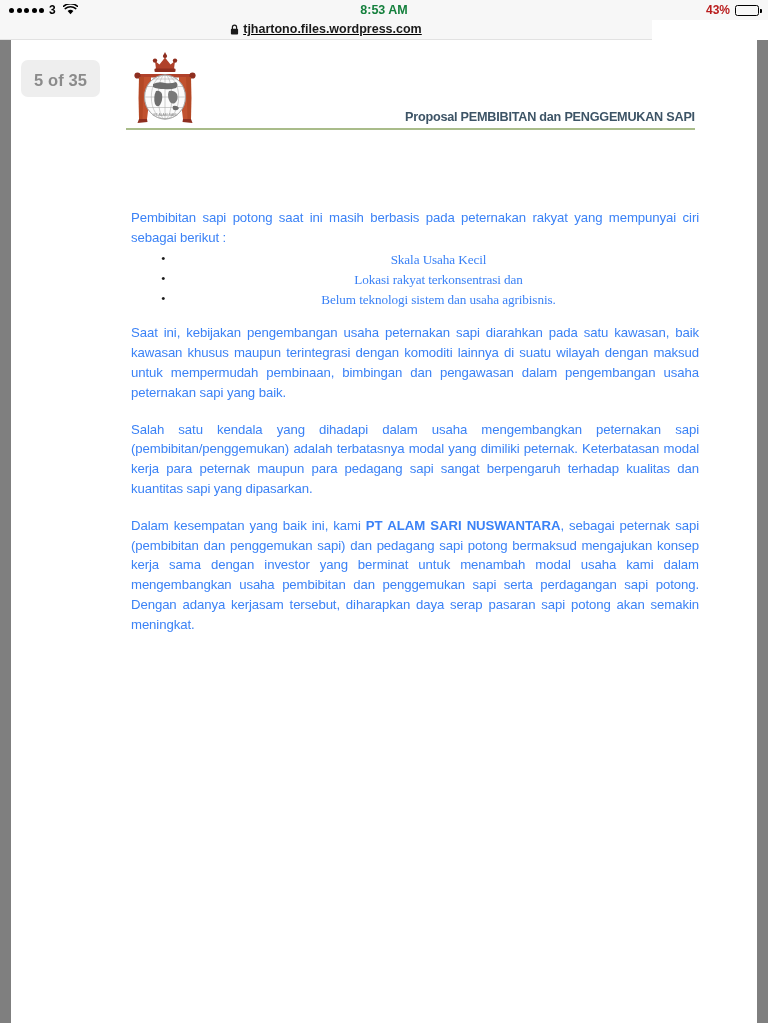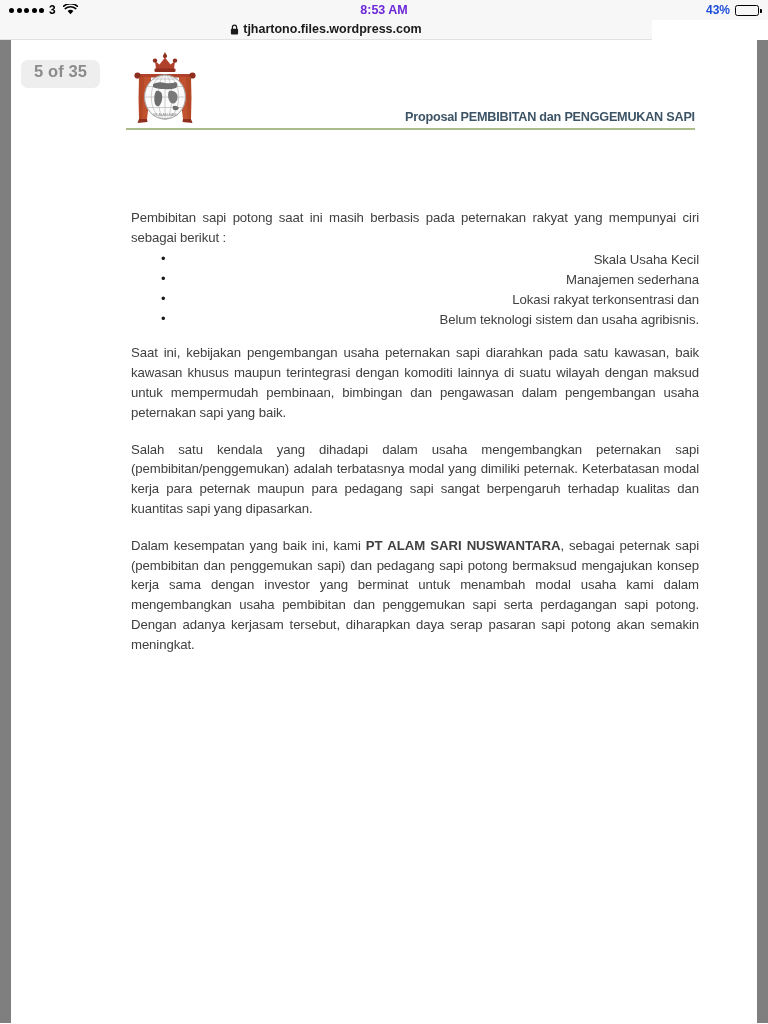--- a/index.html
+++ b/index.html
@@ -54,7 +54,7 @@
     text-align: center;
     font-size: 12.5px;
     font-weight: bold;
-    color: #6d28d9;
+    color: #15803d;
     line-height: 20px;
     pointer-events: none;
   }

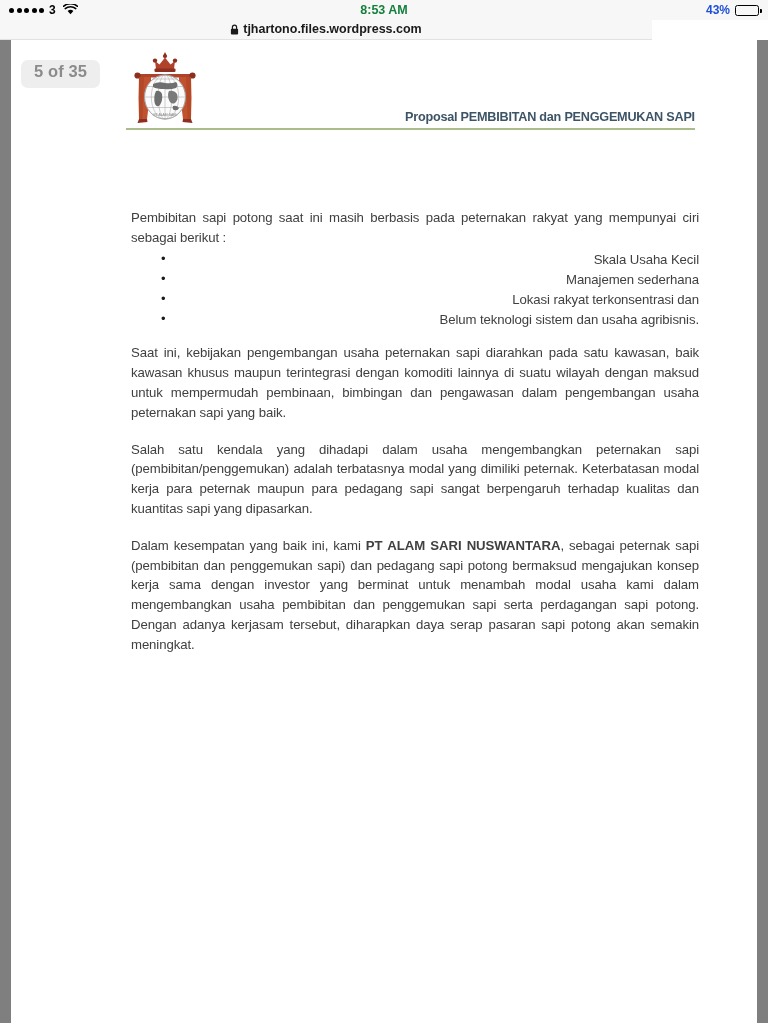--- a/index.html
+++ b/index.html
@@ -67,7 +67,7 @@
   .batt-pct {
     font-size: 12px;
     font-weight: bold;
-    color: #1d4ed8;
+    color: #b91c1c;
     line-height: 1;
   }
   .batt {

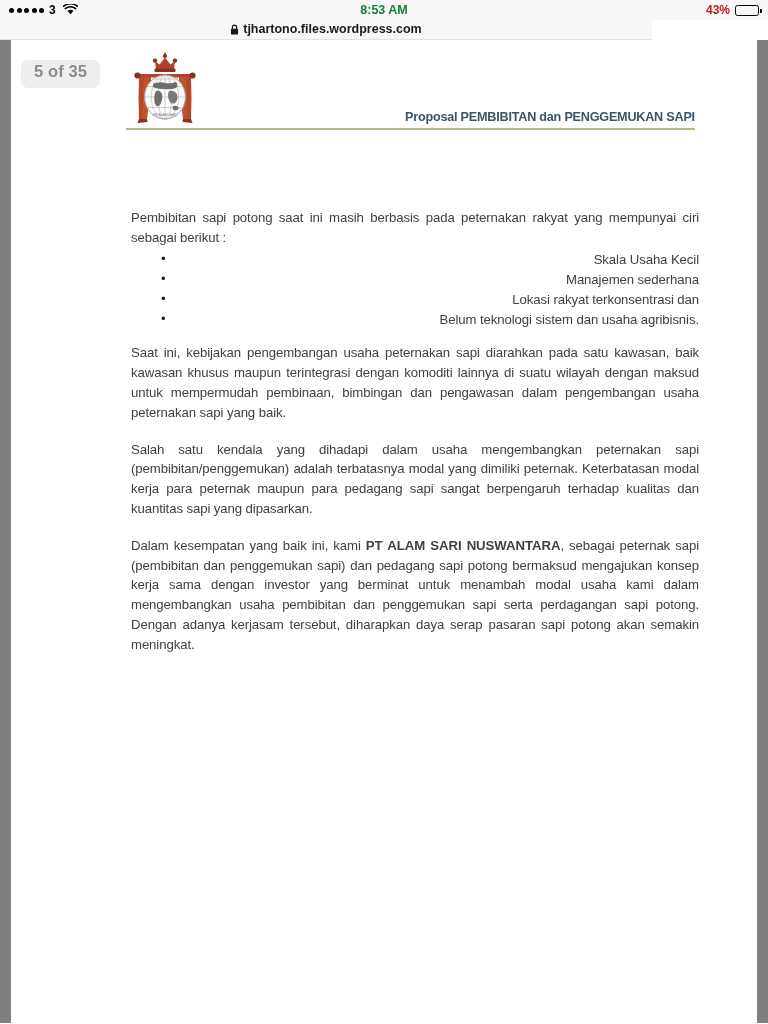--- a/index.html
+++ b/index.html
@@ -104,6 +104,7 @@
     justify-content: center;
     gap: 4px;
     border-bottom: 1px solid #e2e2e2;
+    text-decoration: underline;
   }
   .urltext {
     font-size: 12.5px;

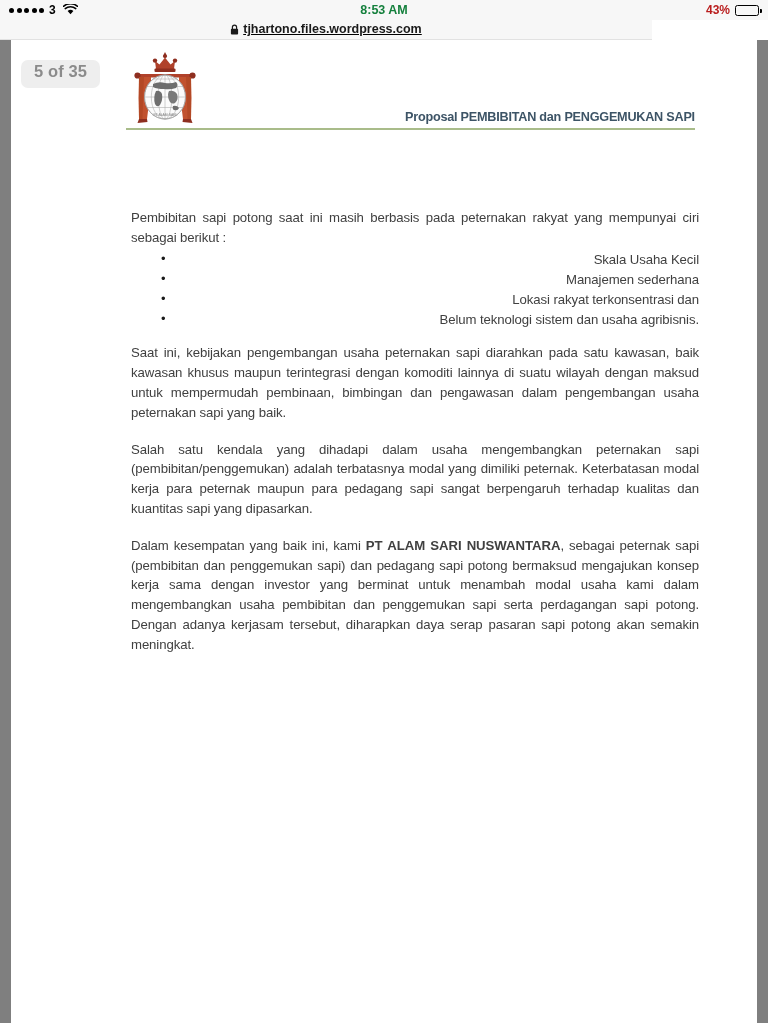--- a/index.html
+++ b/index.html
@@ -141,7 +141,7 @@
     color: #8b8b8b;
     font-size: 16.5px;
     font-weight: bold;
-    padding: 3px 13px 8px;
+    padding: 12px 13px 8px;
     border-radius: 7px;
     line-height: 1;
     letter-spacing: 0.1px;

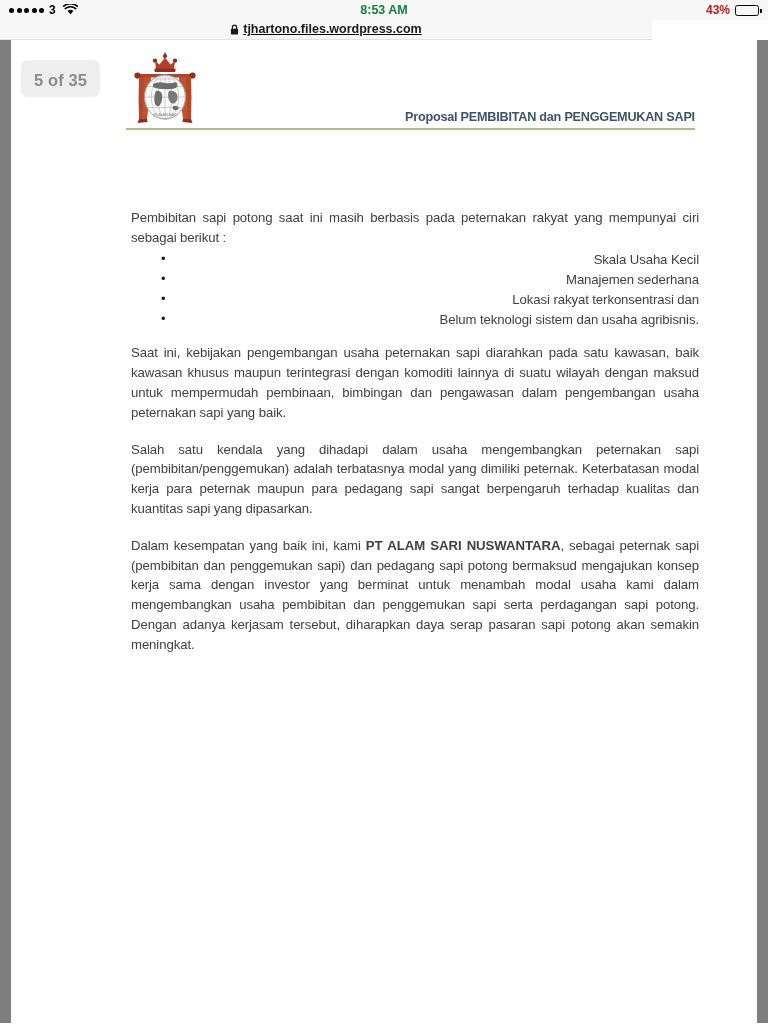--- a/index.html
+++ b/index.html
@@ -195,7 +195,7 @@
     width: 568px;
     font-size: 13.2px;
     line-height: 19.8px;
-    color: #404040;
+    color: #3b82f6;
     letter-spacing: -0.1px;
   }
   .para {

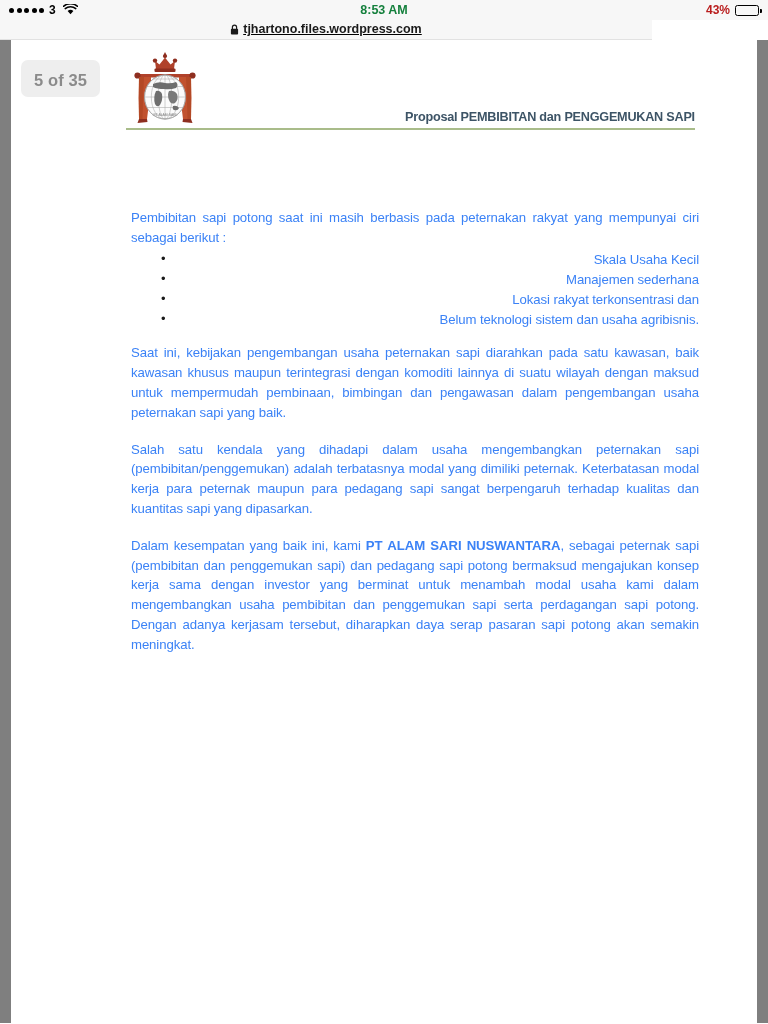--- a/index.html
+++ b/index.html
@@ -215,7 +215,8 @@
     padding-left: 47px;
     line-height: 19.6px;
     margin-bottom: 0.5px;
-    text-align: right;
+    text-align: center;
+    font-family: Liberation Serif, serif;
   }
   ul.bullets li::before {
     content: "\2022";

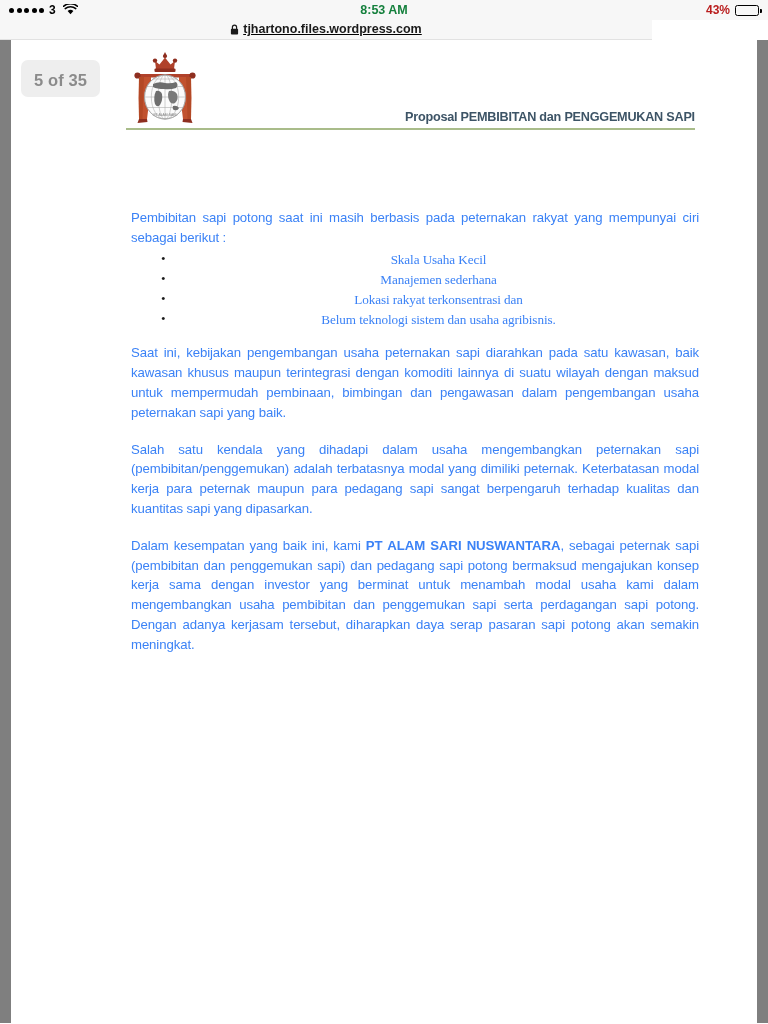--- a/index.html
+++ b/index.html
@@ -329,7 +329,6 @@
 
       <ul class="bullets">
         <li>Skala Usaha Kecil</li>
-        <li>Manajemen sederhana</li>
         <li>Lokasi rakyat terkonsentrasi dan</li>
         <li>Belum teknologi sistem dan usaha agribisnis.</li>
       </ul>

